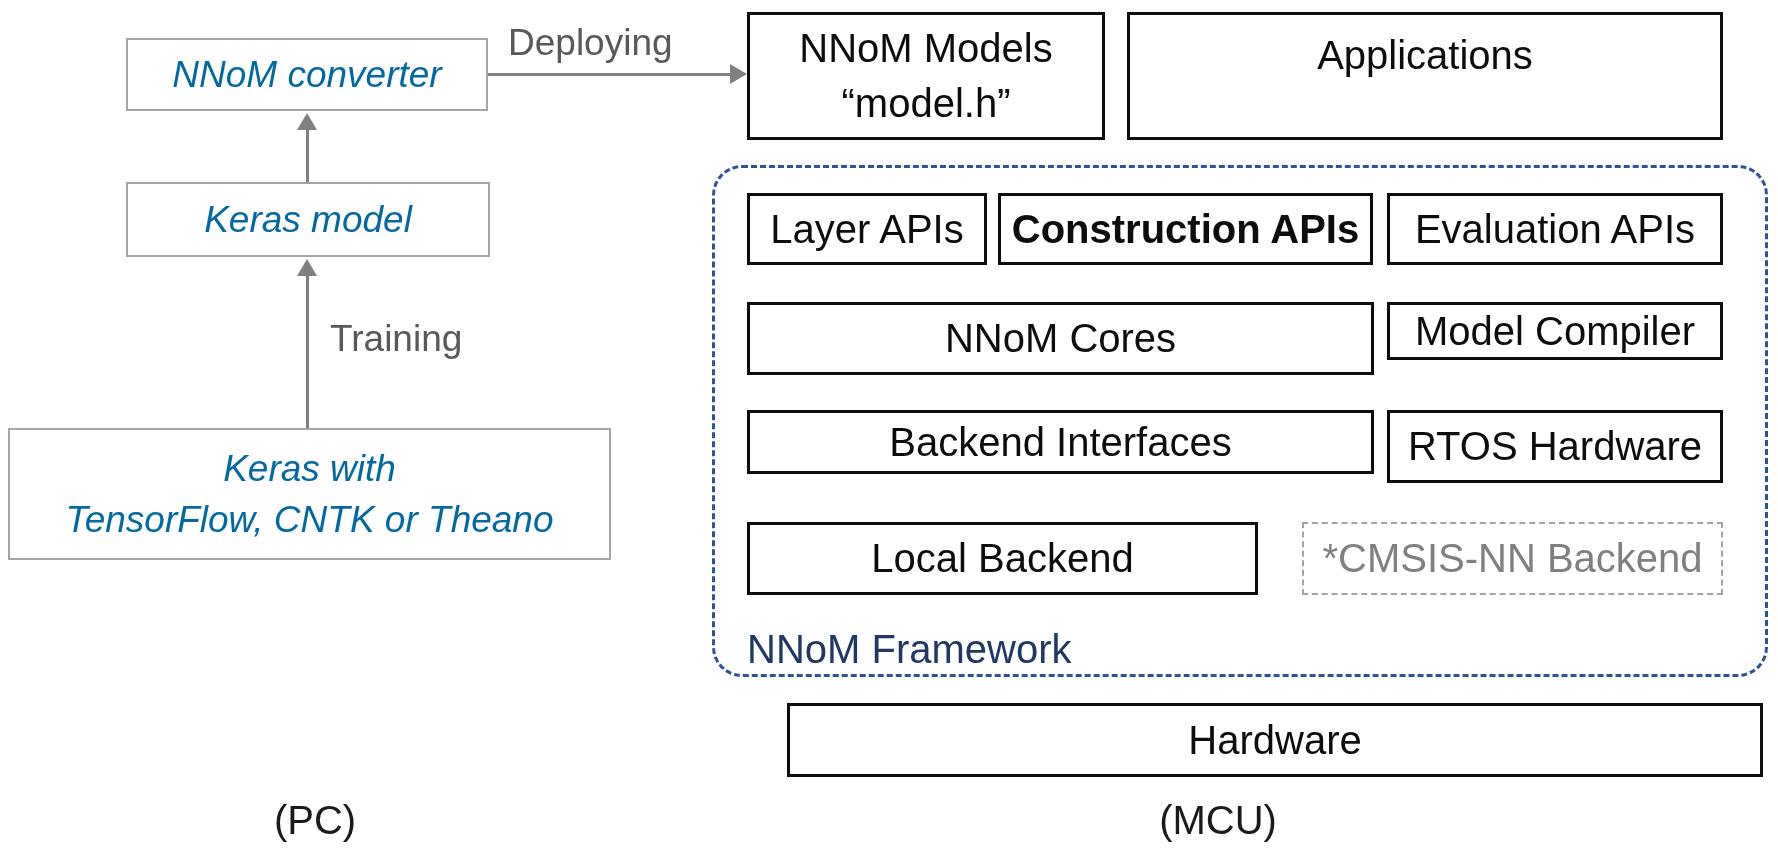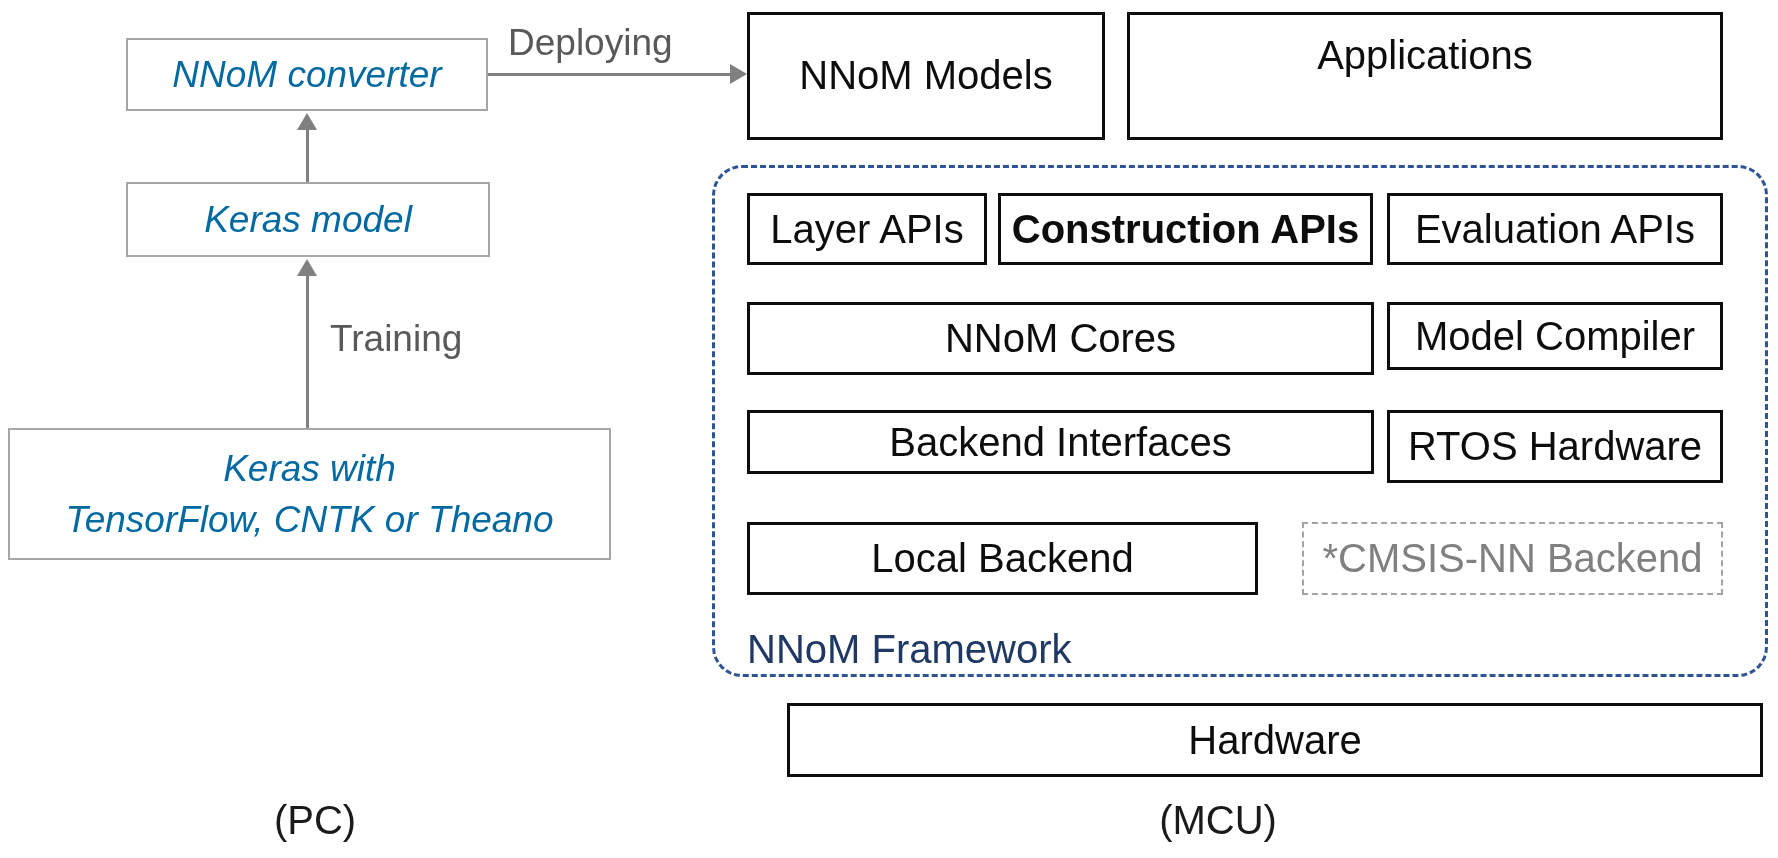--- a/index.html
+++ b/index.html
@@ -72,6 +72,7 @@
 
 <div class="abs box black-box two-line" style="left:747px;top:12px;width:358px;height:128px;">
   <span>NNoM Models</span>
+  <span>“model.h”</span>
 </div>
 
 <div class="abs box black-box" style="left:1127px;top:12px;width:596px;height:128px;align-items:flex-start;padding-top:18px;">

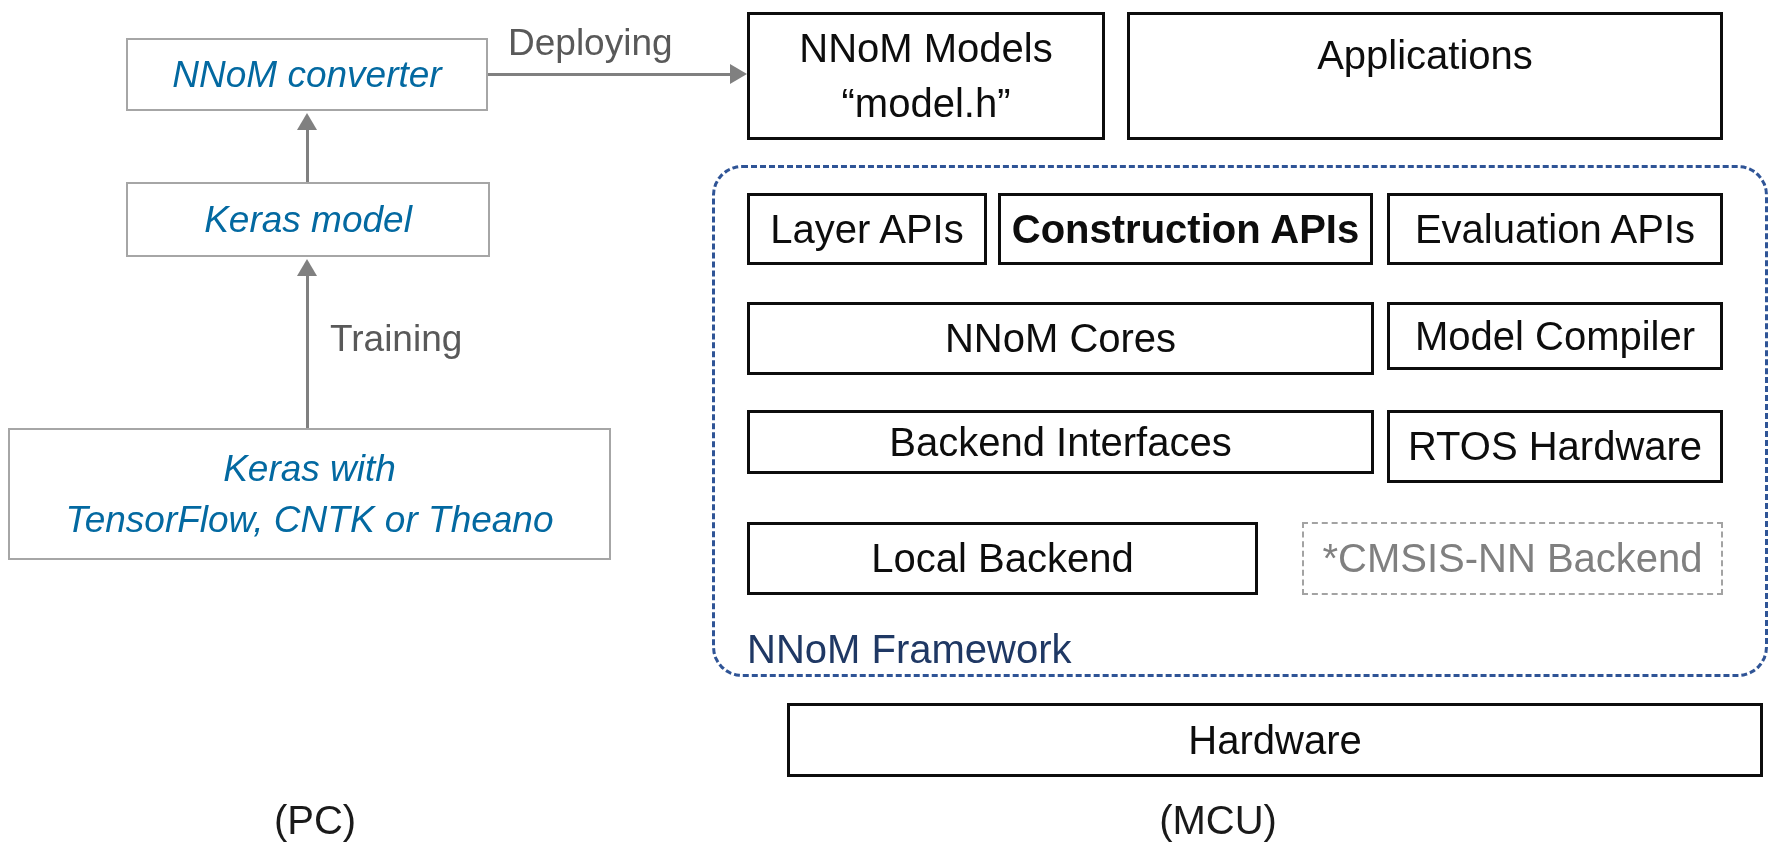--- a/index.html
+++ b/index.html
@@ -94,7 +94,7 @@
 <div class="abs box black-box" style="left:747px;top:302px;width:627px;height:73px;">
   <span>NNoM Cores</span>
 </div>
-<div class="abs box black-box" style="left:1387px;top:302px;width:336px;height:68px;">
+<div class="abs box black-box" style="left:1387px;top:302px;width:336px;height:58px;">
   <span>Model Compiler</span>
 </div>
 

